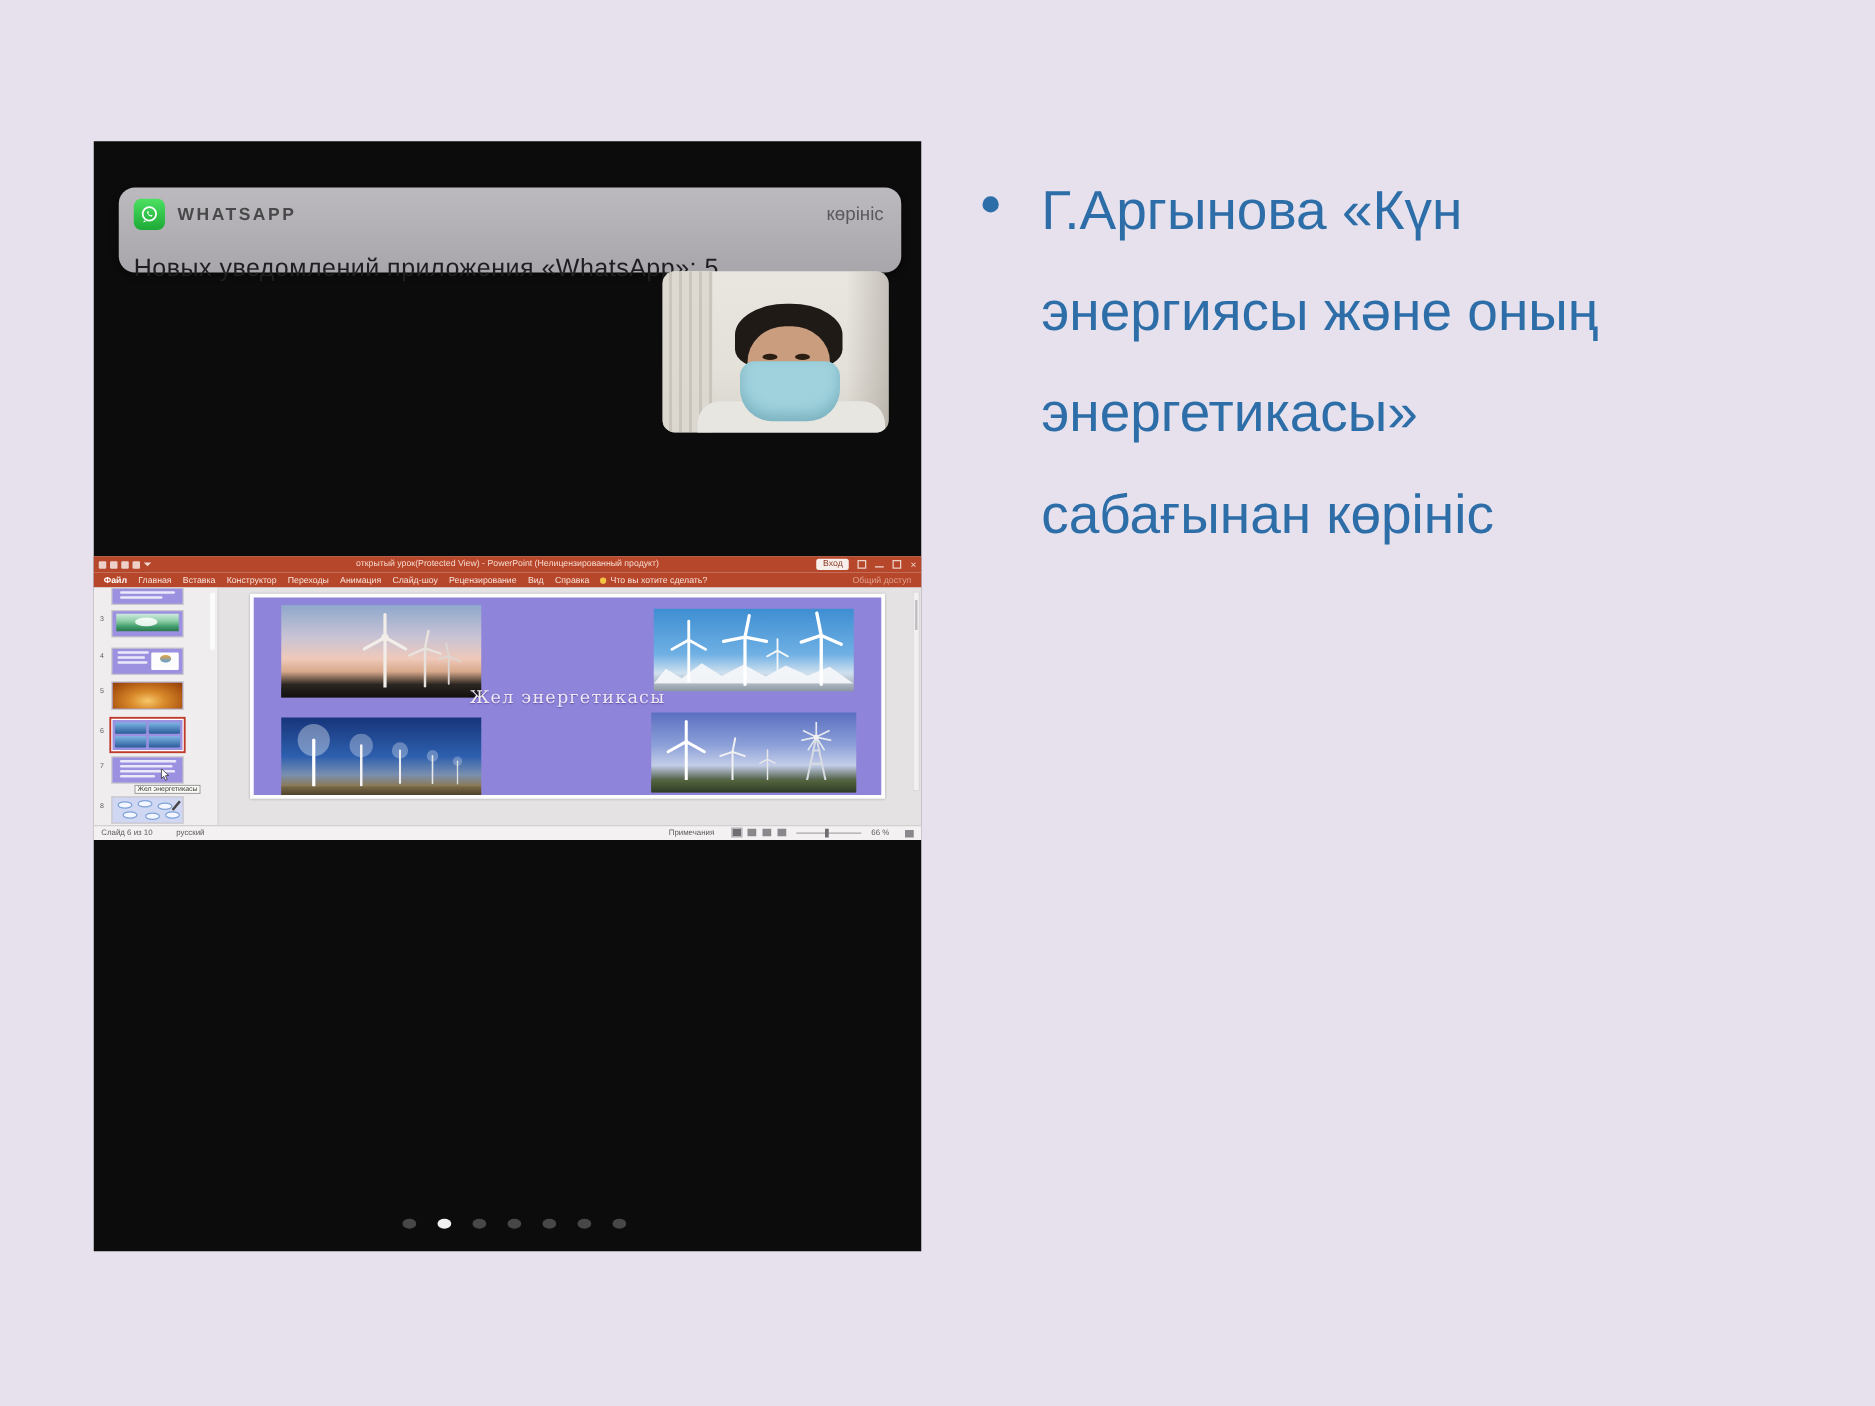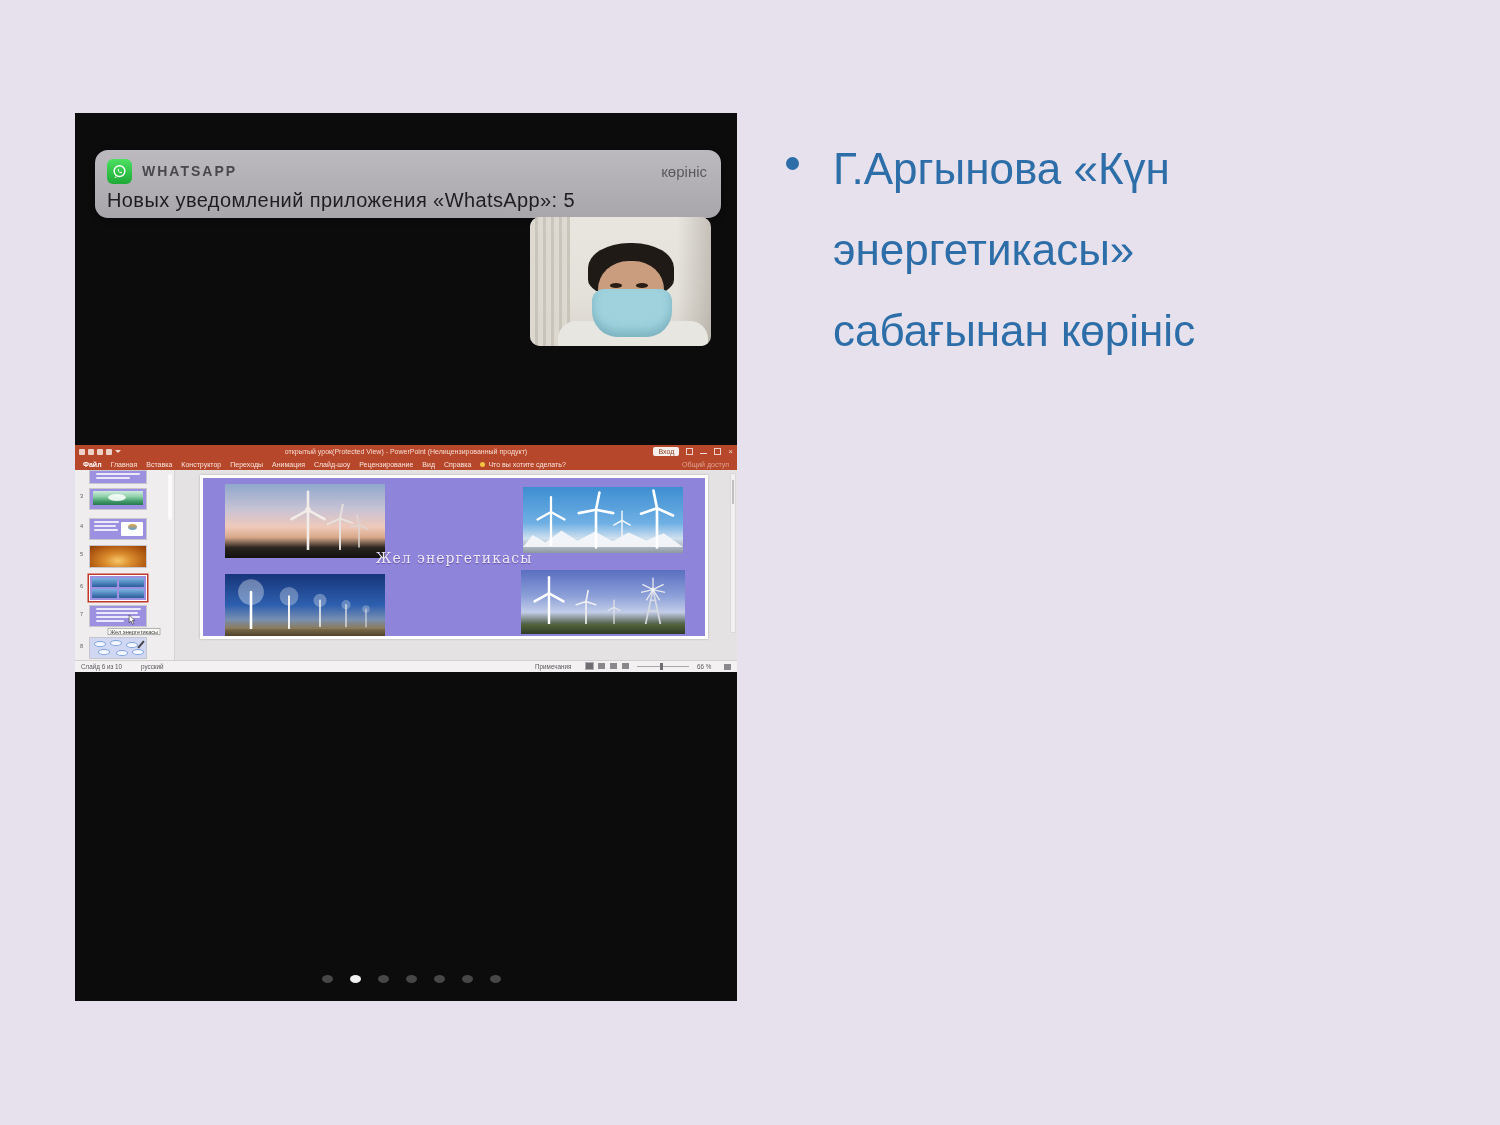--- a/index.html
+++ b/index.html
@@ -17,7 +17,7 @@
     display:flex; align-items:center; justify-content:center; margin-right:10px; flex:0 0 auto; }
   .wa-app { font-size:14px; letter-spacing:2px; color:#48484a; font-weight:bold; }
   .wa-time { margin-left:auto; font-size:15px; color:#5a5a5c; }
-  .banner-msg { margin-top:5px; font-size:20px; color:#1e1e20; letter-spacing:.4px; }
+  .banner-msg { margin-top:20px; font-size:20px; color:#1e1e20; letter-spacing:.4px; }
 
   
   .webcam { position:absolute; left:455px; top:104px; width:181px; height:129px; border-radius:10px;

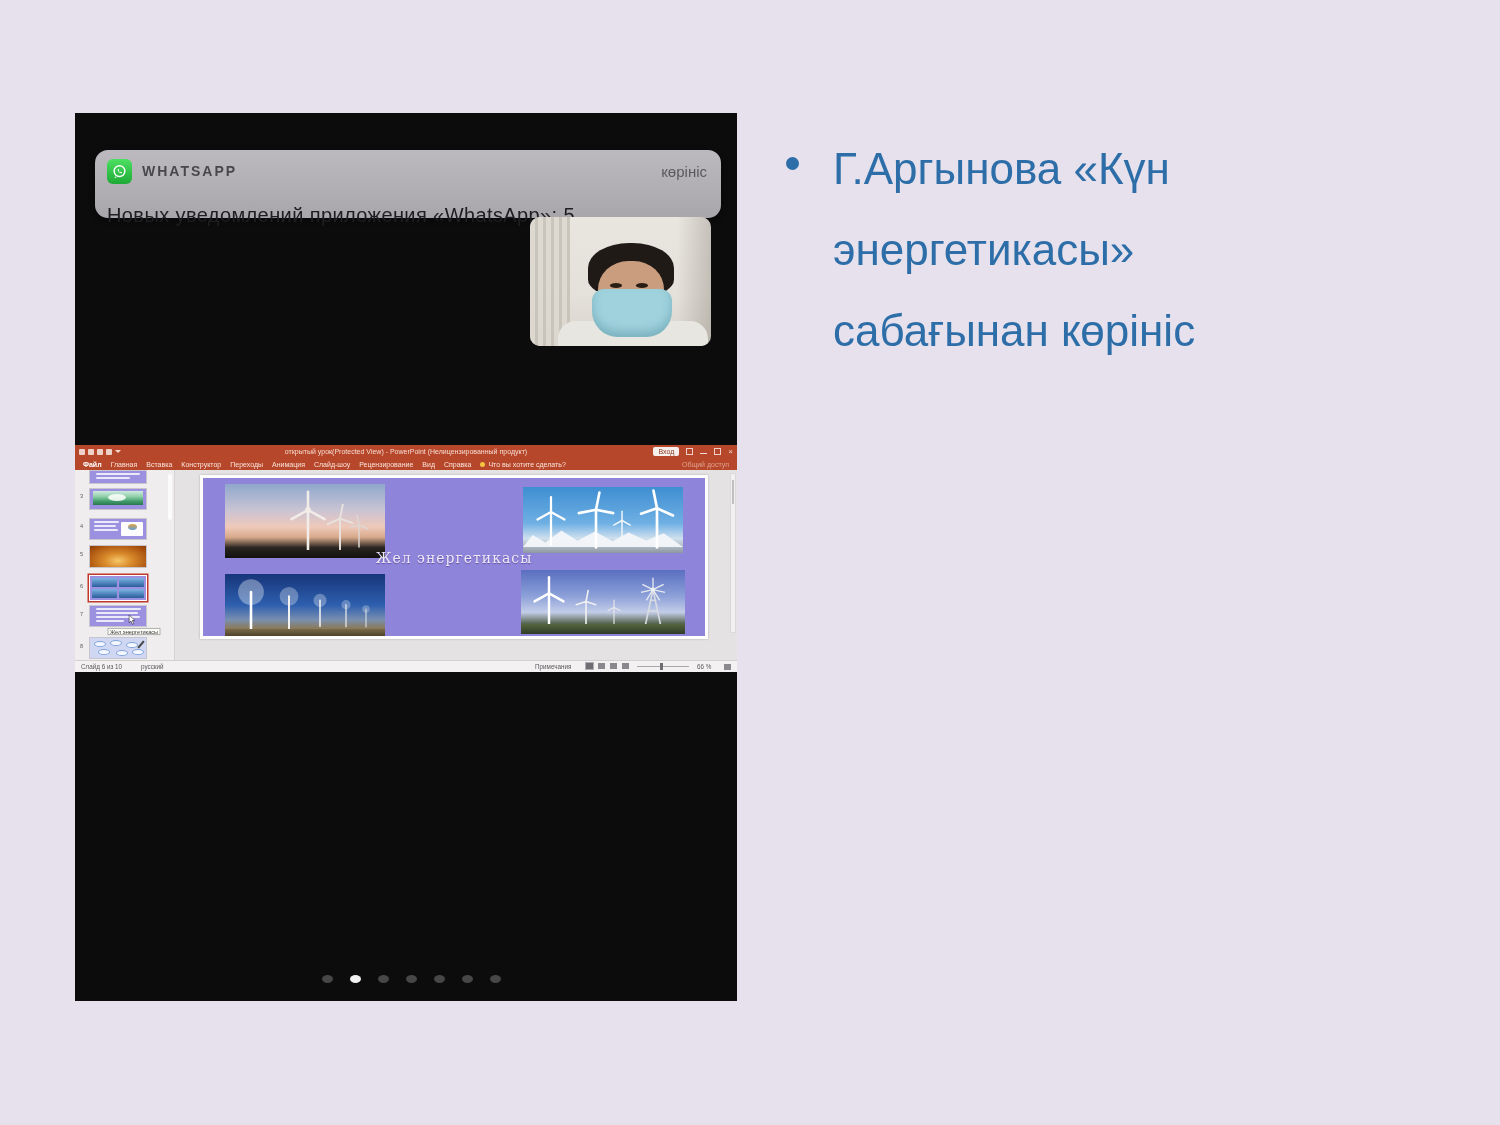--- a/index.html
+++ b/index.html
@@ -452,6 +452,7 @@
 <span class="caption-bullet"></span>
 <div class="caption">
   <div>Г.Аргынова «Күн</div>
+  <div>энергиясы және оның</div>
   <div>энергетикасы»</div>
   <div>сабағынан көрініс</div>
 </div>

